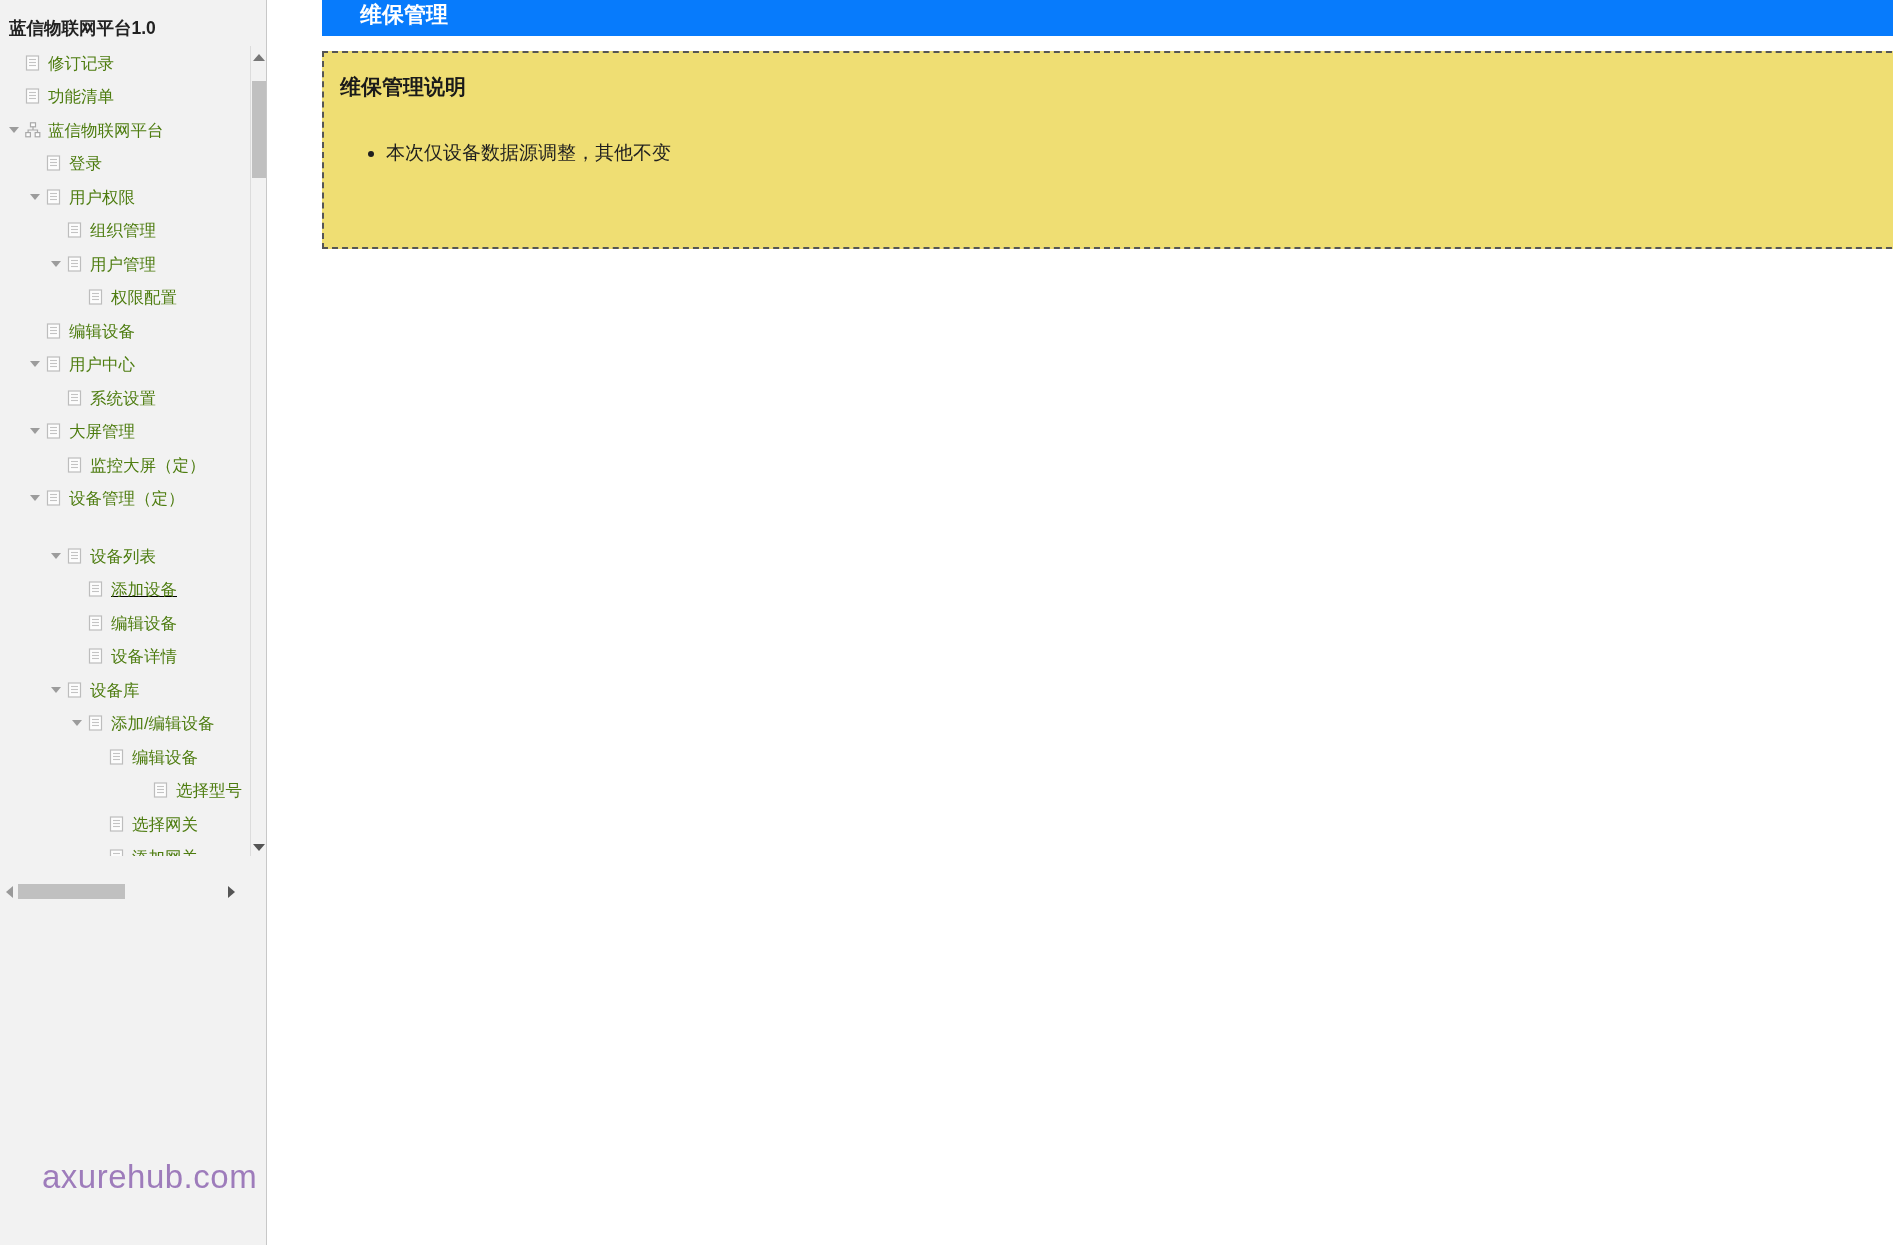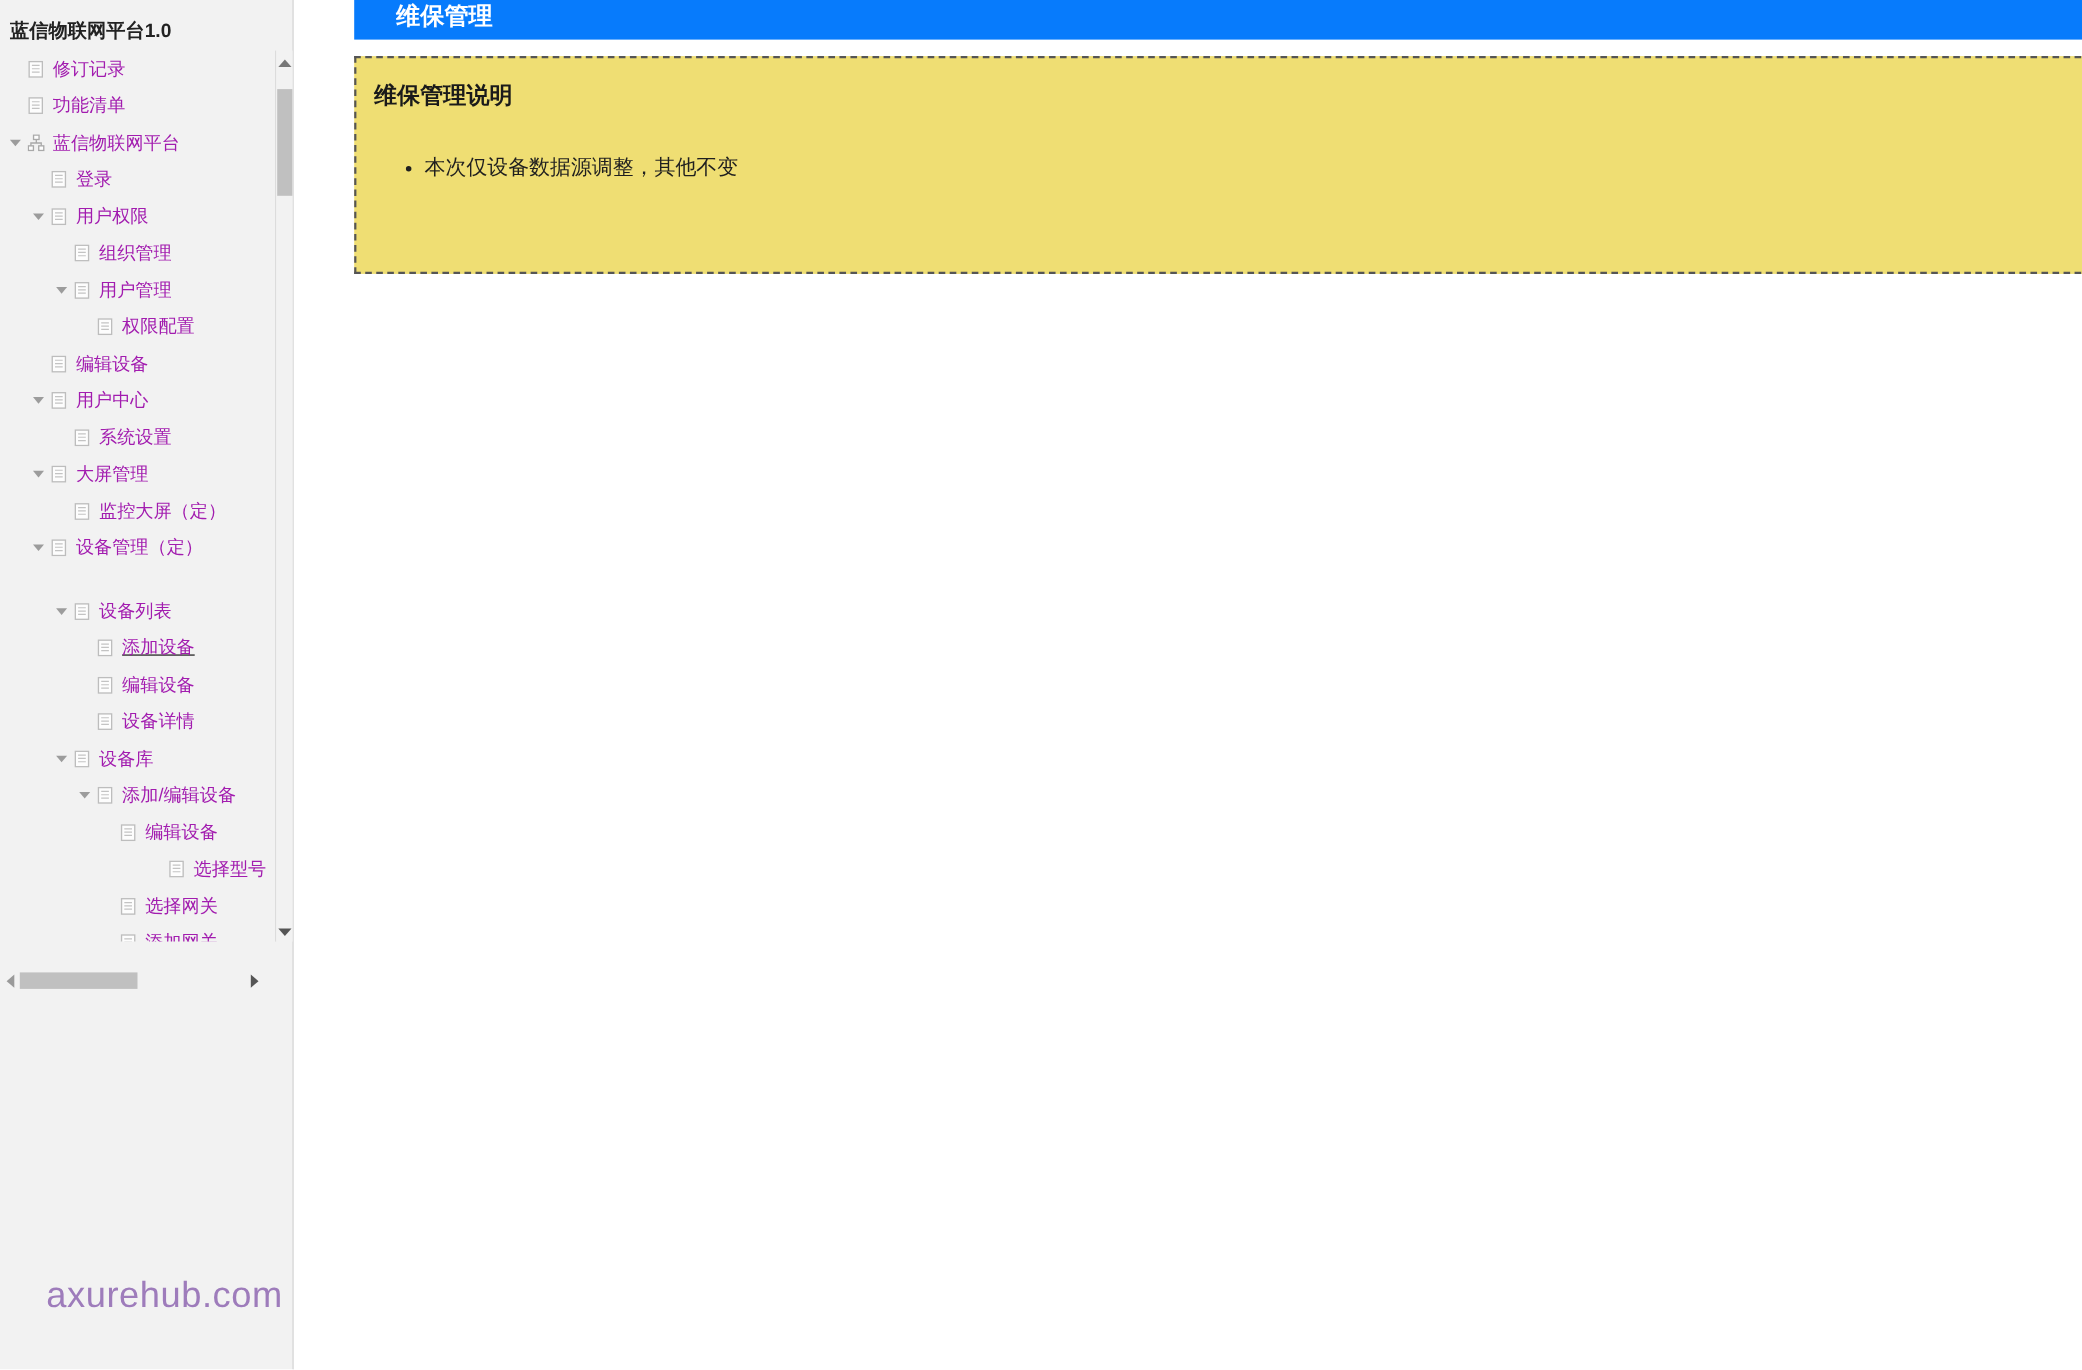--- a/index.html
+++ b/index.html
@@ -86,7 +86,7 @@
 
   .tw-label {
     font-size: 16.5px;
-    color: #a21caf;
+    color: #4d7c0f;
     line-height: 1;
   }
 

